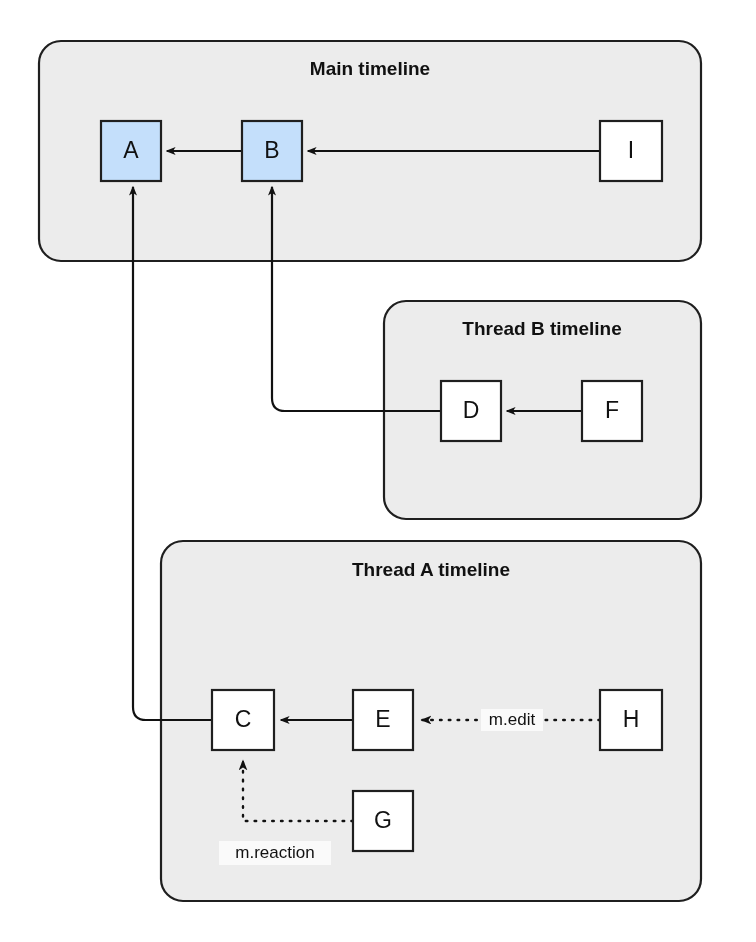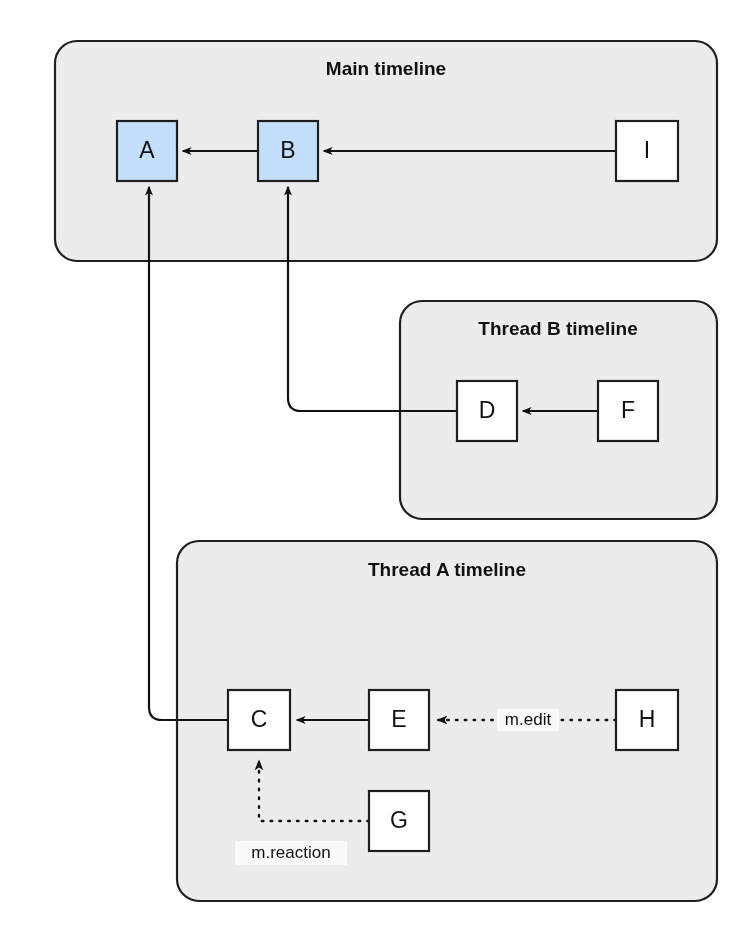--- a/index.html
+++ b/index.html
@@ -16,7 +16,7 @@
   }
   #canvas {
     position: absolute;
-    left: 16px; top: 0;
+    left: 0; top: 0;
     width: 608px;
     height: 942px;
     text-align: center;

